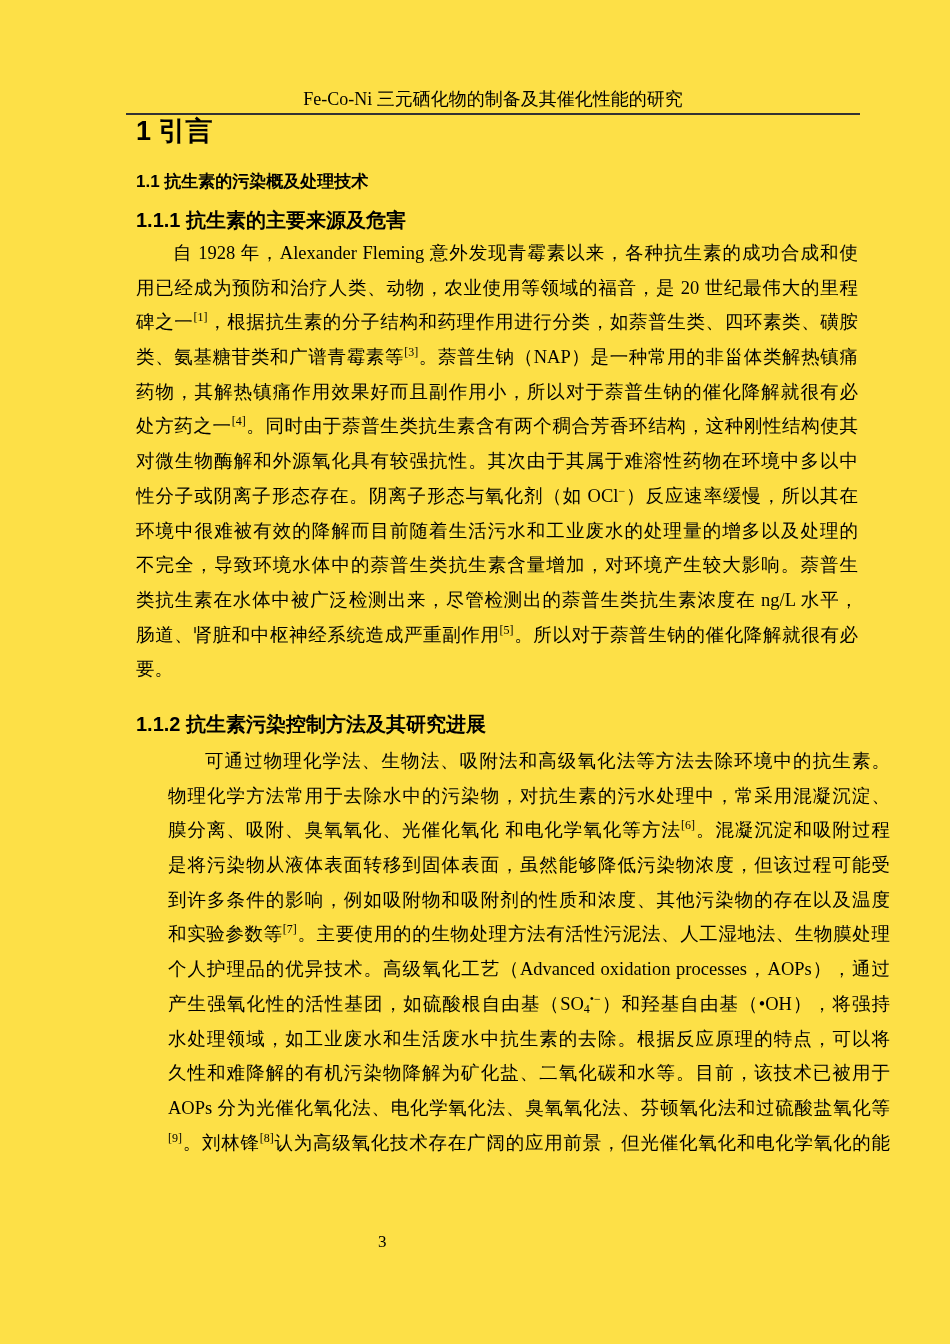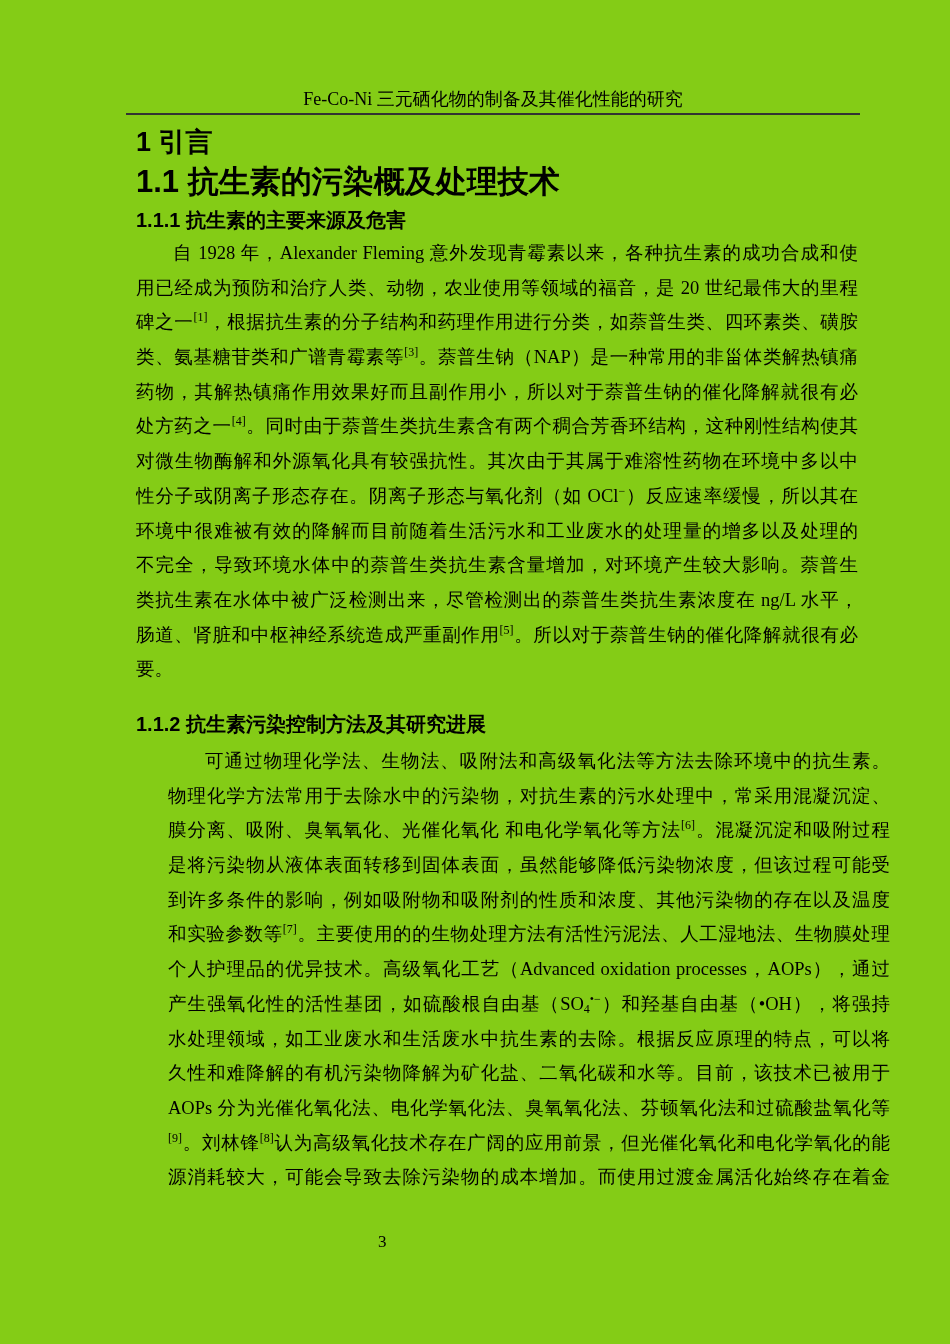--- a/index.html
+++ b/index.html
@@ -11,7 +11,7 @@
     position: relative;
     width: 950px;
     height: 1344px;
-    background: #84cc16;
+    background: #fde047;
     color: #000000;
     font-family: "Liberation Serif", "DejaVu Serif", serif;
     overflow: hidden;

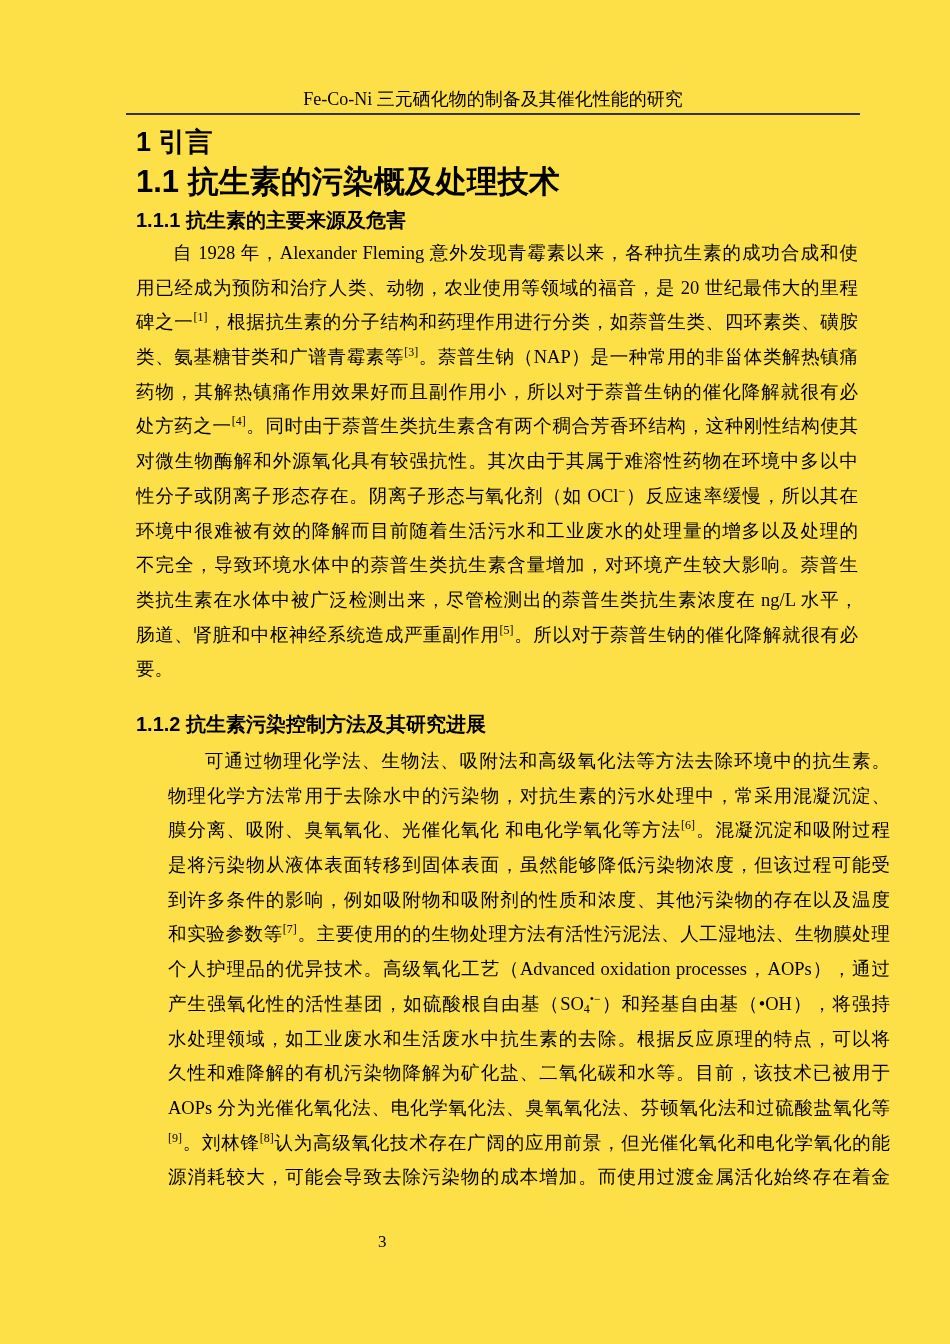--- a/index.html
+++ b/index.html
@@ -35,7 +35,7 @@
     color: #000000;
     white-space: nowrap;
   }
-  .h-chapter   { top: 125px; font-size: 27px; line-height: 34px; text-align: right; }
+  .h-chapter   { top: 114px; font-size: 27px; line-height: 34px; text-align: right; }
   .h-section   { top: 167px; font-size: 31px; line-height: 30px; }
   .h-subsec    { font-size: 20px; line-height: 27px; }
   .h-111       { top: 207px; }

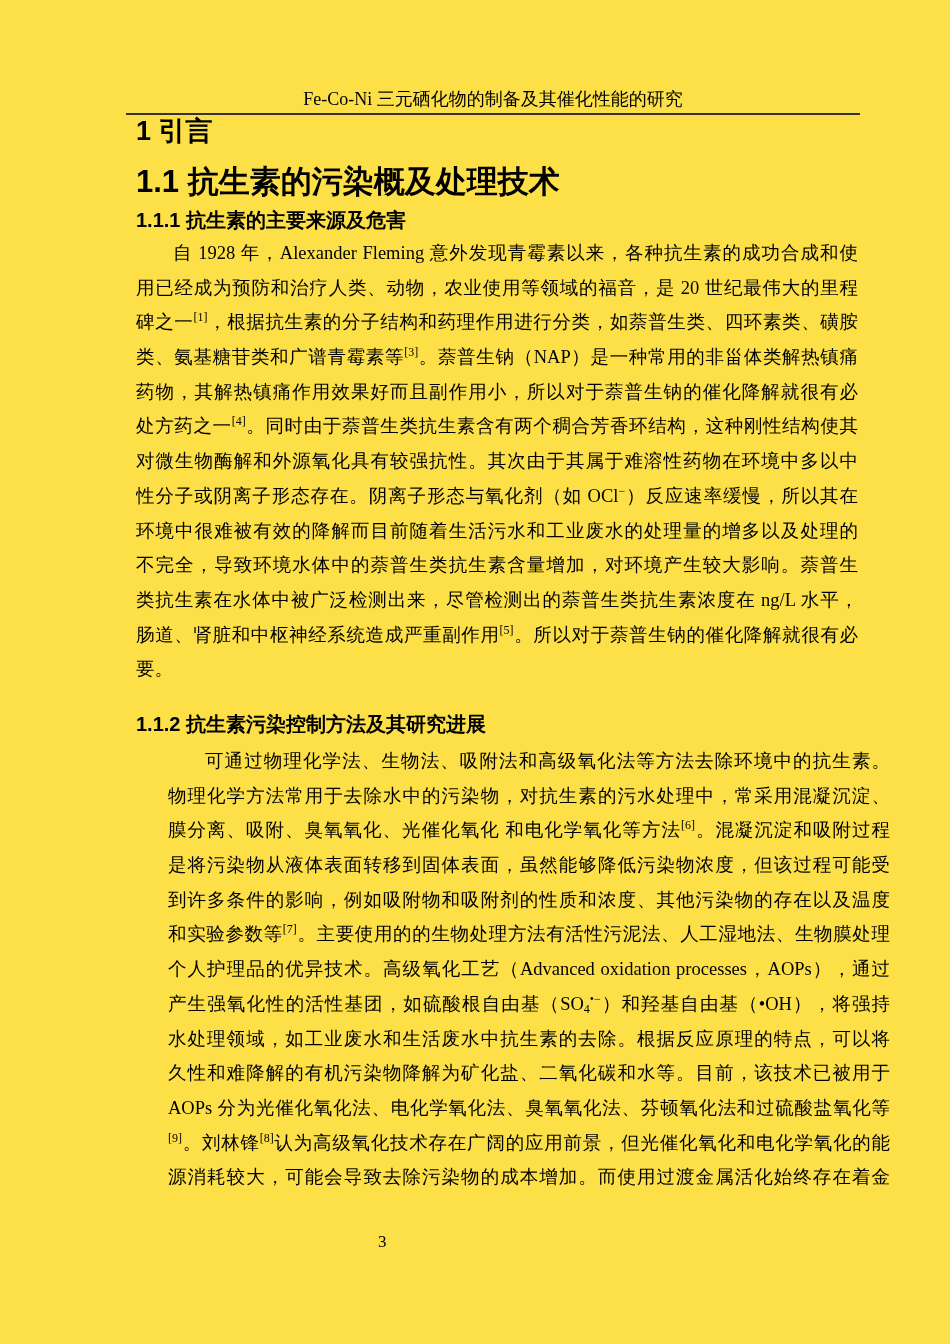--- a/index.html
+++ b/index.html
@@ -36,7 +36,7 @@
     white-space: nowrap;
   }
   .h-chapter   { top: 114px; font-size: 27px; line-height: 34px; text-align: right; }
-  .h-section   { top: 167px; font-size: 31px; line-height: 30px; }
+  .h-section   { top: 167px; font-size: 17px; line-height: 30px; }
   .h-subsec    { font-size: 20px; line-height: 27px; }
   .h-111       { top: 207px; }
   .h-112       { top: 711px; }

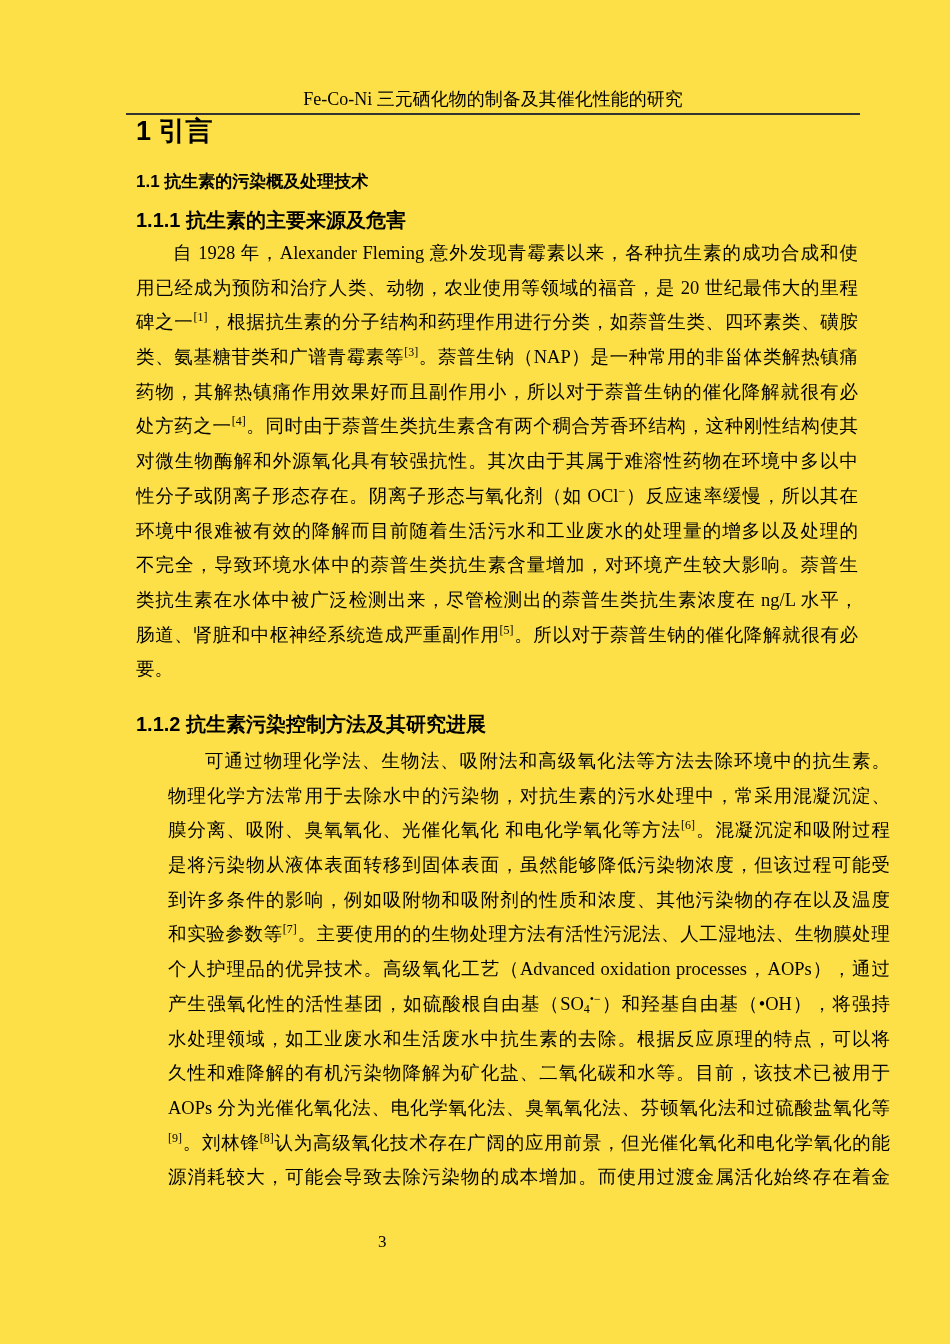--- a/index.html
+++ b/index.html
@@ -123,7 +123,6 @@
       <div class="line">久性和难降解的有机污染物降解为矿化盐、二氧化碳和水等。目前，该技术已被用于</div>
       <div class="line">AOPs 分为光催化氧化法、电化学氧化法、臭氧氧化法、芬顿氧化法和过硫酸盐氧化等</div>
       <div class="line"><sup>[9]</sup>。刘林锋<sup>[8]</sup>认为高级氧化技术存在广阔的应用前景，但光催化氧化和电化学氧化的能</div>
-      <div class="line">源消耗较大，可能会导致去除污染物的成本增加。而使用过渡金属活化始终存在着金</div>
     </div>
 
   <div class="page-number">3</div>

